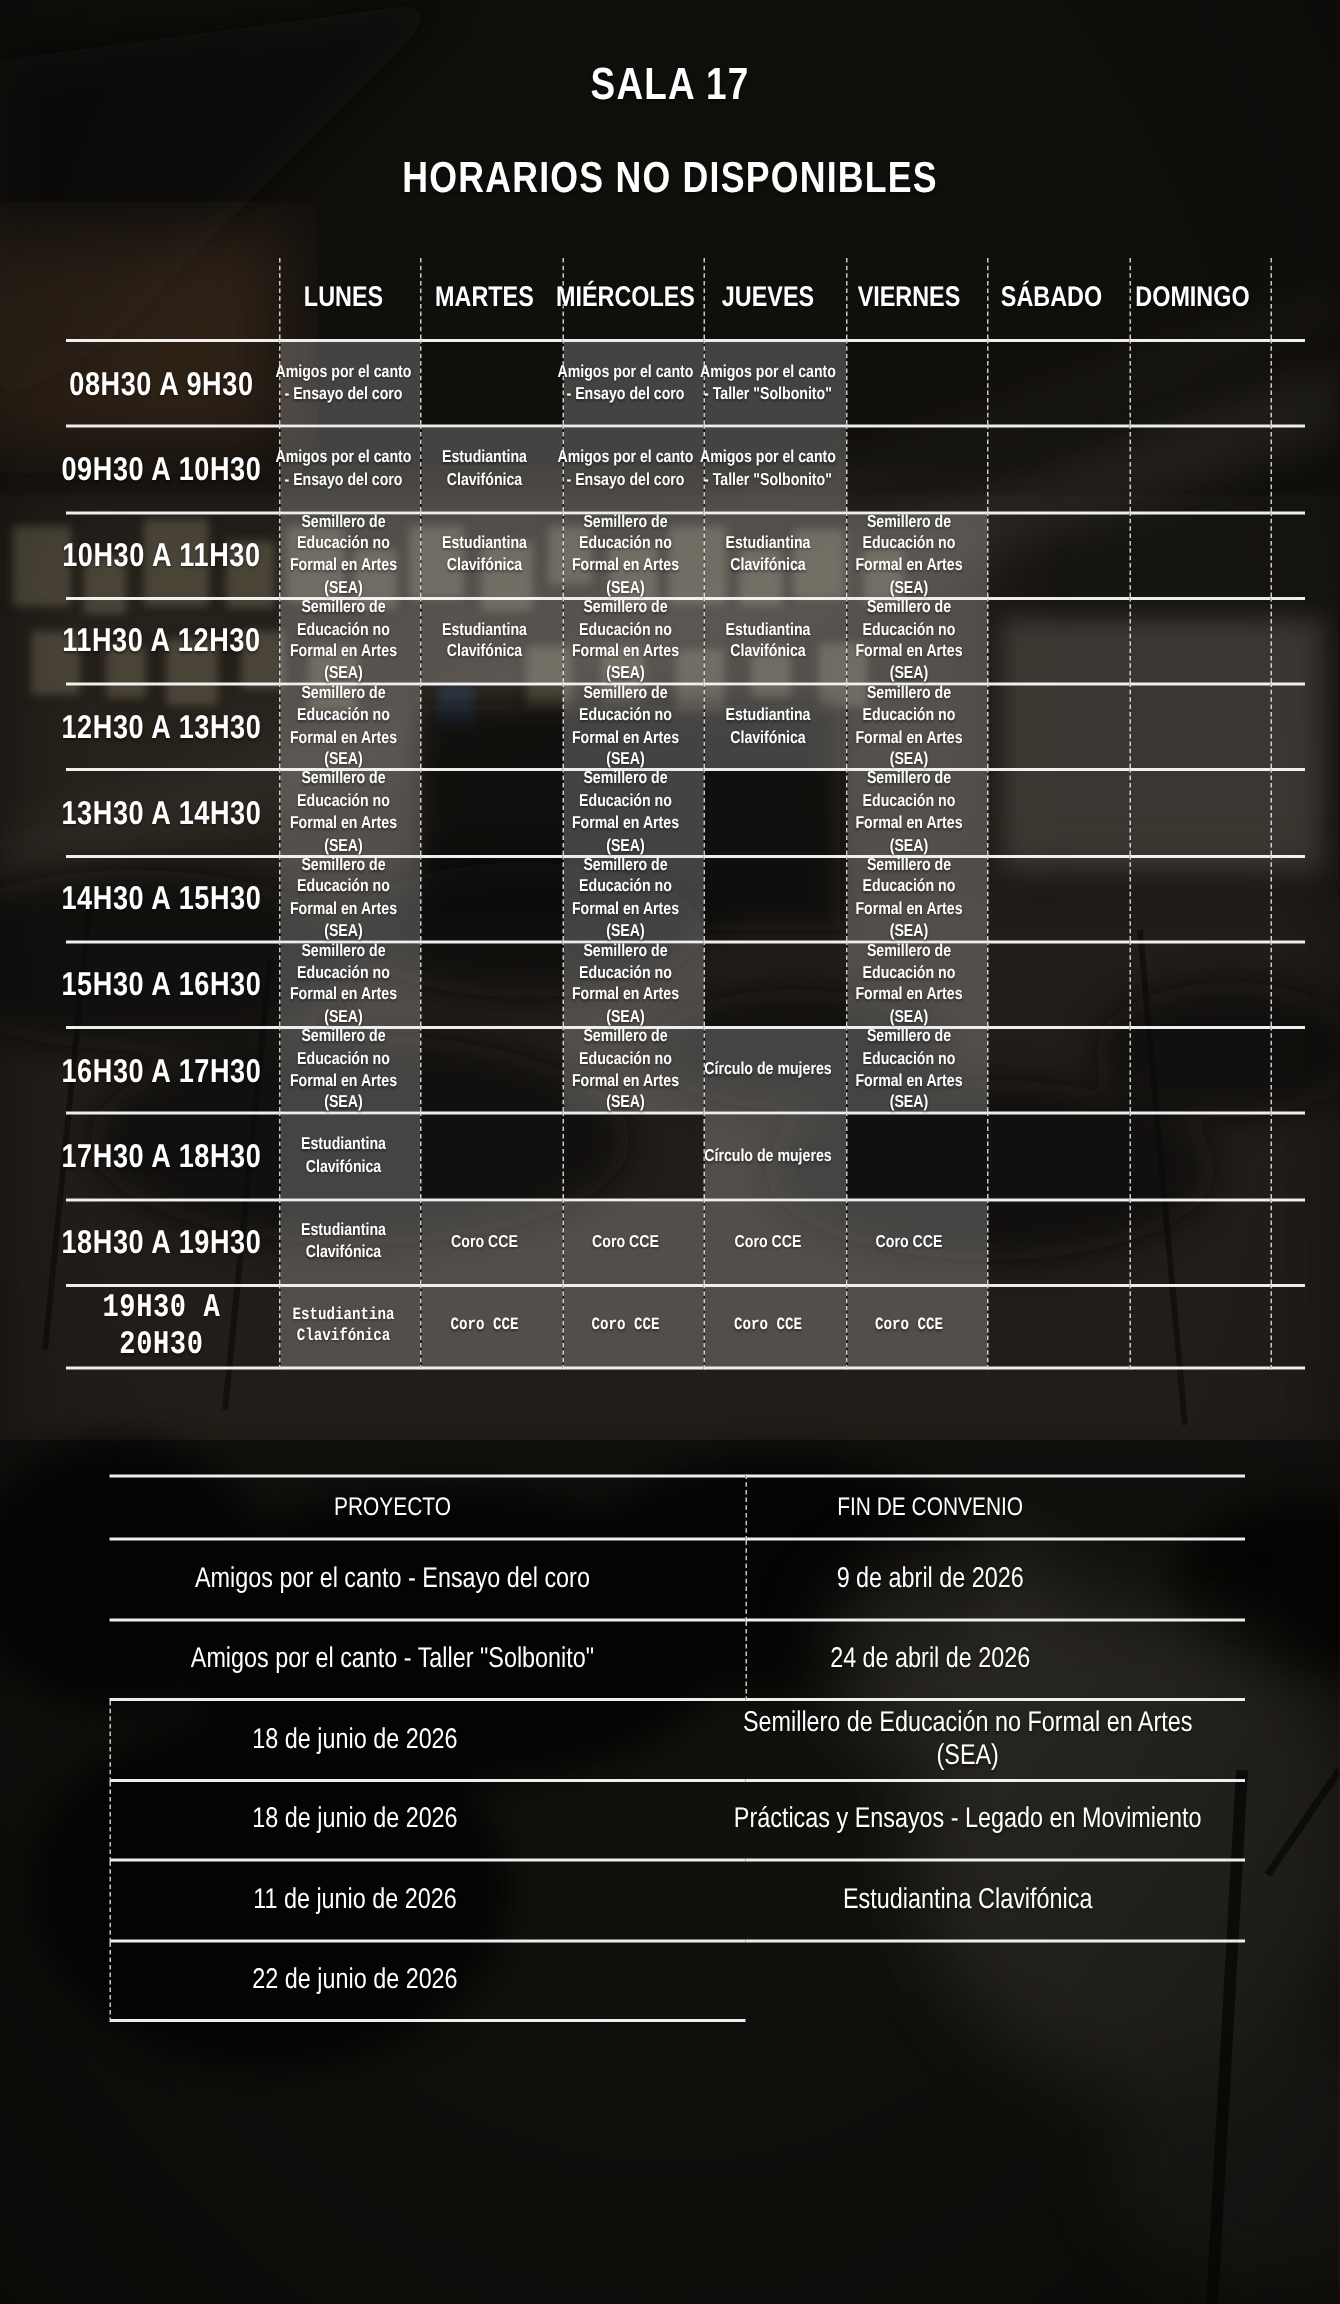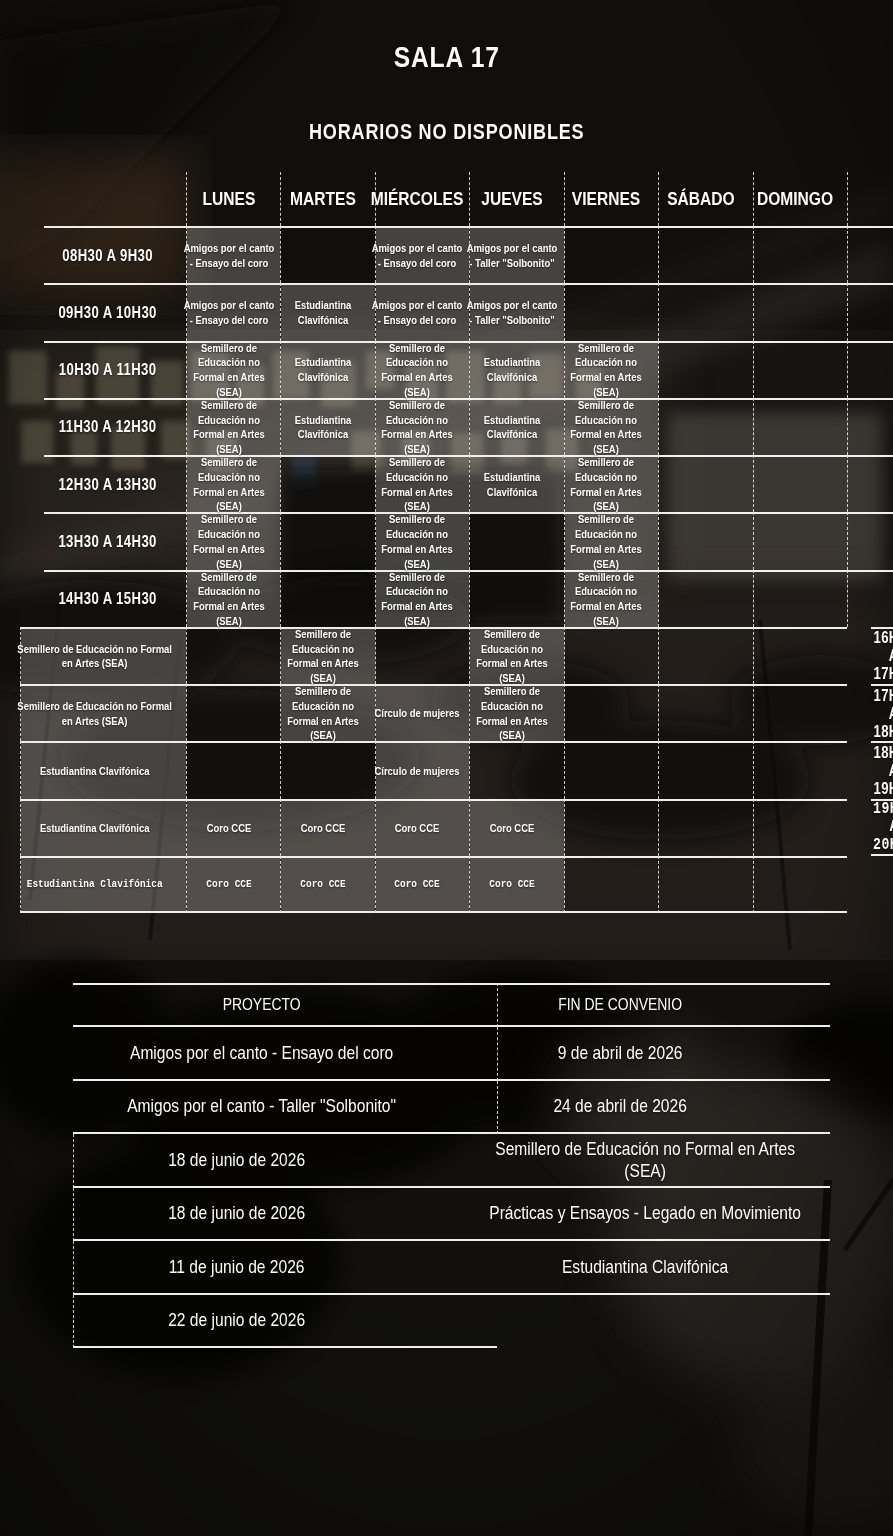--- a/index.html
+++ b/index.html
@@ -16,7 +16,7 @@
     font-weight:700;letter-spacing:1px;text-shadow:0 1px 3px rgba(0,0,0,.55);
   }
   .title{top:40px;font-size:30px;}
-  .subtitle{top:103px;font-size:22px;margin-top:16px;}
+  .subtitle{top:103px;font-size:29px;}
 
   
   .sched{

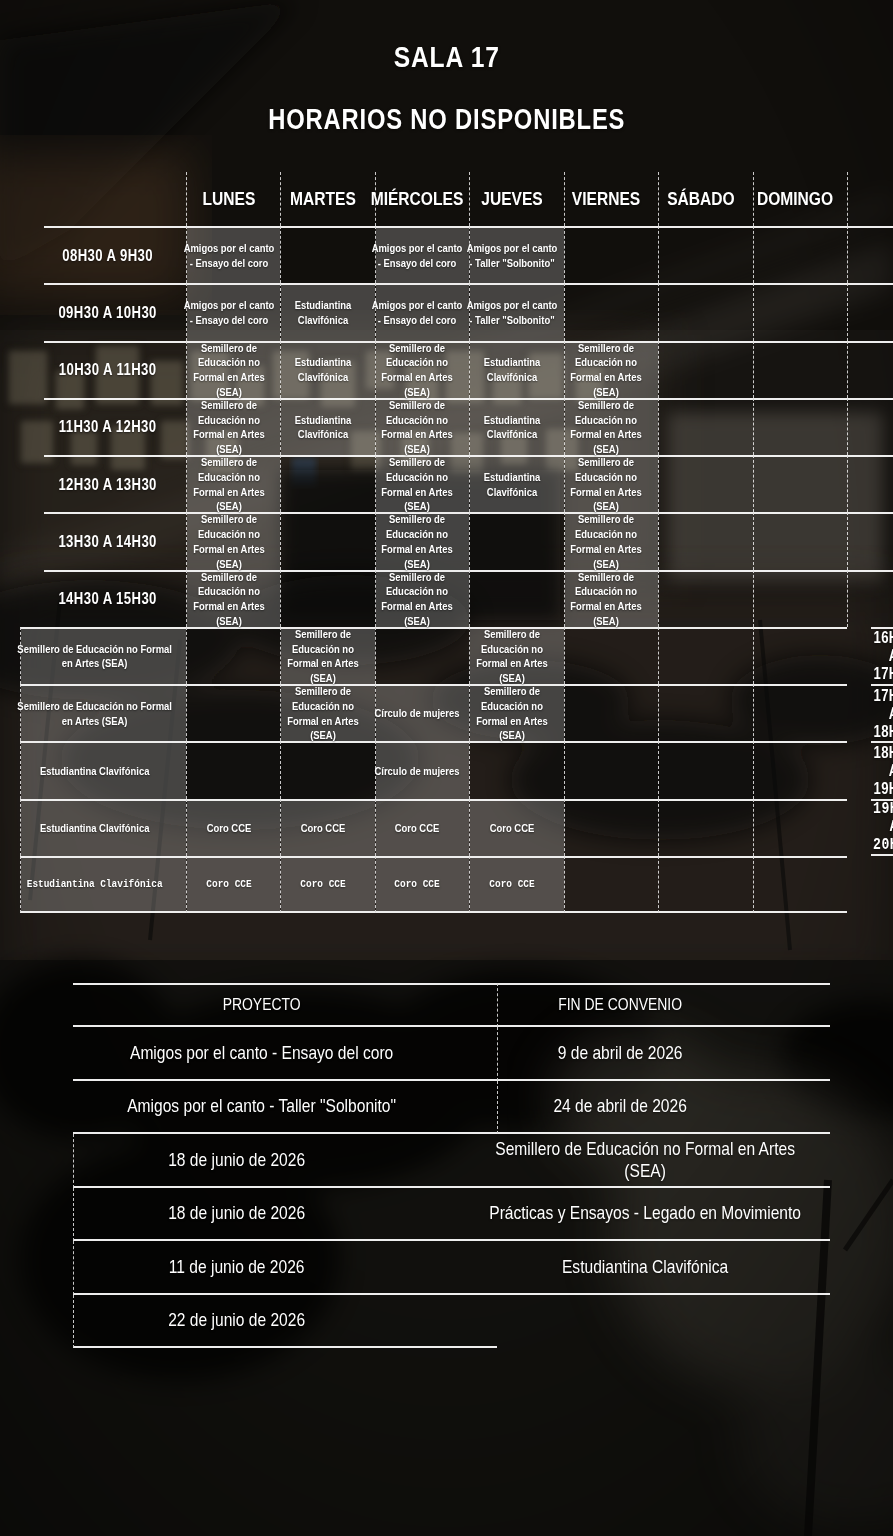--- a/index.html
+++ b/index.html
@@ -32,7 +32,7 @@
   .ht{border-top:2px solid rgba(255,255,255,.93);}
   .hb{border-bottom:2px solid rgba(255,255,255,.93);font-family:Liberation Mono, monospace;}
   .dayhead{font-size:19px;font-weight:700;}
-  .time{font-size:16px;font-weight:700;letter-spacing:.5px;margin-left:24px;}
+  .time{font-size:22px;font-weight:700;letter-spacing:.5px;margin-left:24px;}
   .cell{font-size:11.5px;font-weight:700;line-height:1.28;}
   .filled{background:rgba(255,255,255,.22);background-clip:padding-box;}
 

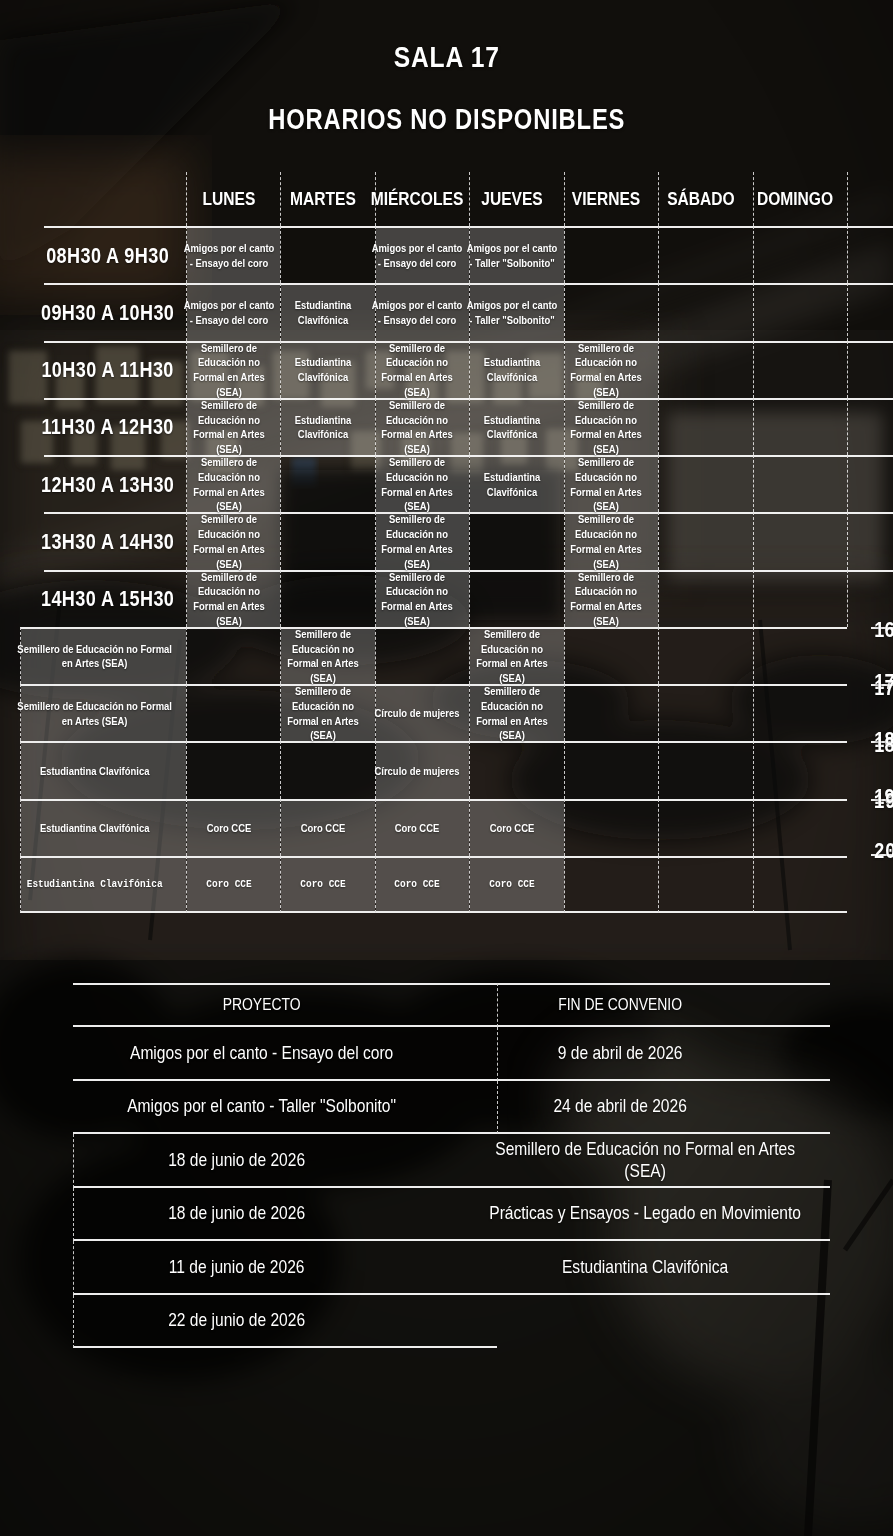--- a/index.html
+++ b/index.html
@@ -351,6 +351,9 @@
         <span class="cnd"></span>
       </div>
       <div class="sc vl ht"></div>
+      <div class="sc time ht">
+        <span class="cnd">15H30 A 16H30</span>
+      </div>
       <div class="sc vl cell ht filled">
         <span class="cnd">Semillero de Educación no Formal en Artes (SEA)</span>
       </div>

